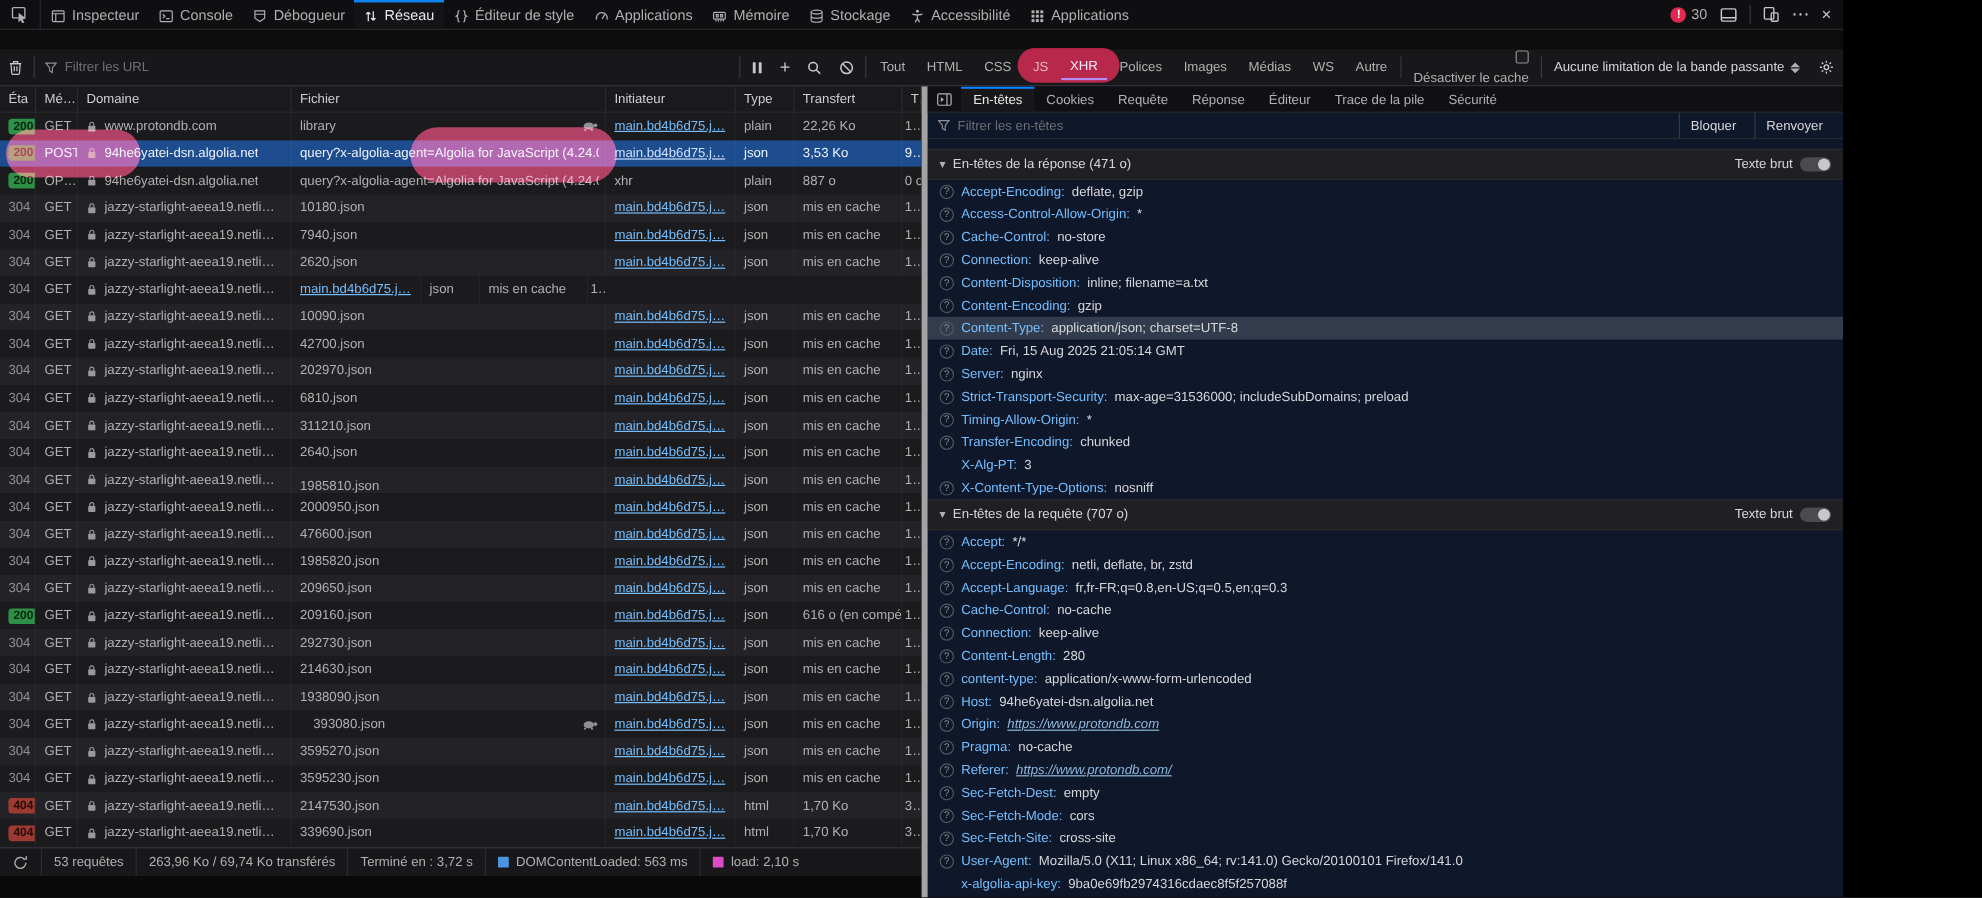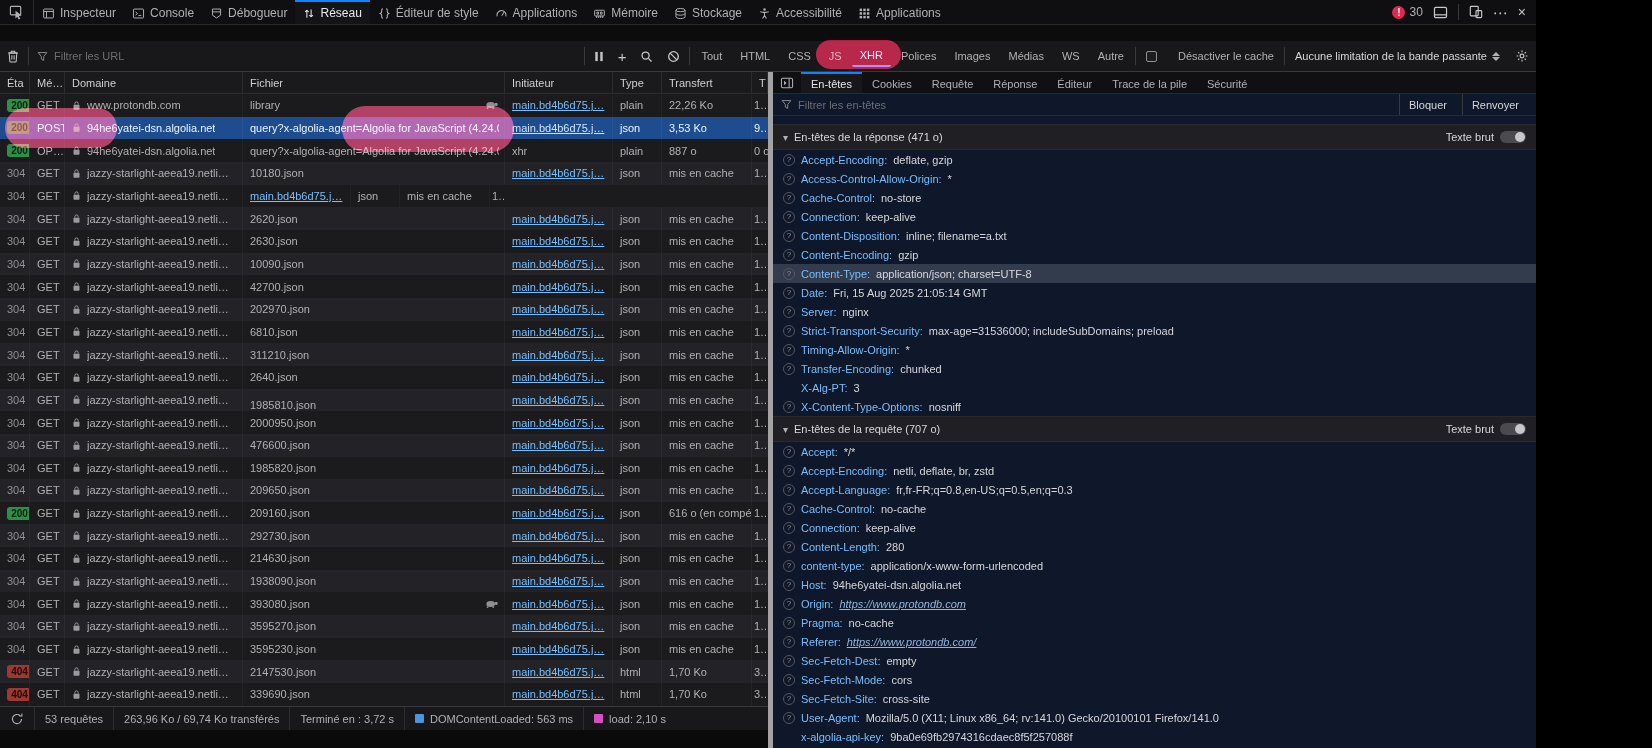--- a/index.html
+++ b/index.html
@@ -34,7 +34,7 @@
   input::placeholder { color:#6e6e74; }
   .fbtn { position:relative; padding:3px 8px 4px; margin:0 1px; color:#b1b1b3; border-radius:2px; white-space:nowrap; }
   .fbtn.active { color:#dfe6ff; border-bottom:2px solid #0a84ff; }
-  .cachebox { display:flex; align-items:flex-end; gap:21px; padding:0 8px; white-space:nowrap; }
+  .cachebox { display:flex; align-items:flex-end; gap:6px; padding:0 8px; white-space:nowrap;flex-direction:column; }
   .cb { width:11px; height:11px; border:1px solid #8f8f94; border-radius:2px; background:#1d1d20; }
   .throttle { display:flex; align-items:center; gap:5px; padding:0 8px; white-space:nowrap; color:#d7d7db; }
   .updn { display:flex; flex-direction:column; gap:1px; }

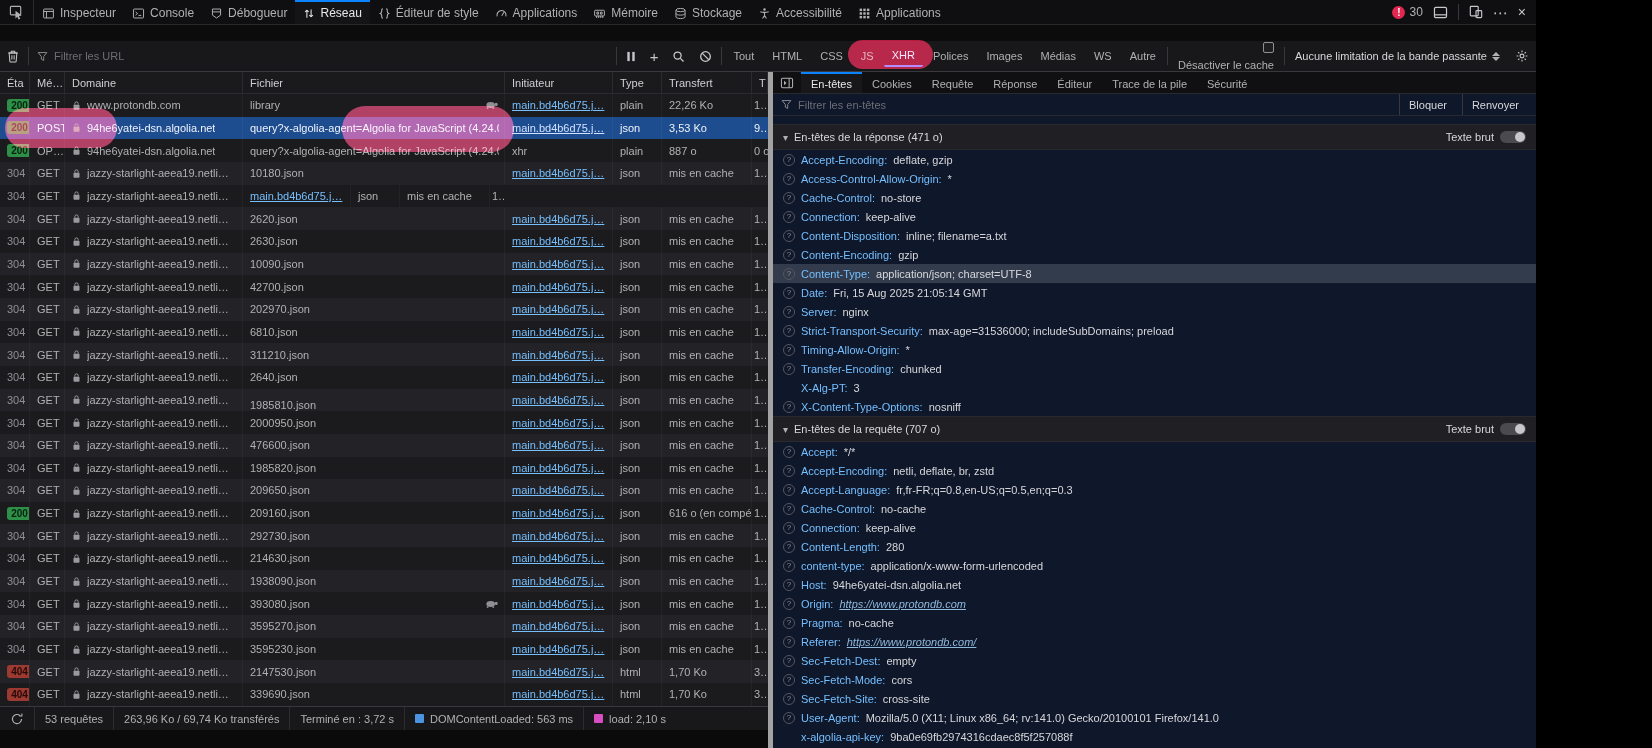--- a/index.html
+++ b/index.html
@@ -453,6 +453,9 @@
               </span>
               <span>jazzy-starlight-aeea19.netli…</span>
             </div>
+            <div class="cell c-file" style="width: 262px;">
+              <span style="overflow: hidden; text-overflow: clip;">7940.json</span>
+            </div>
             <div class="cell" style="width: 108px;">
               <a class="ilink">main.bd4b6d75.j…</a>
             </div>

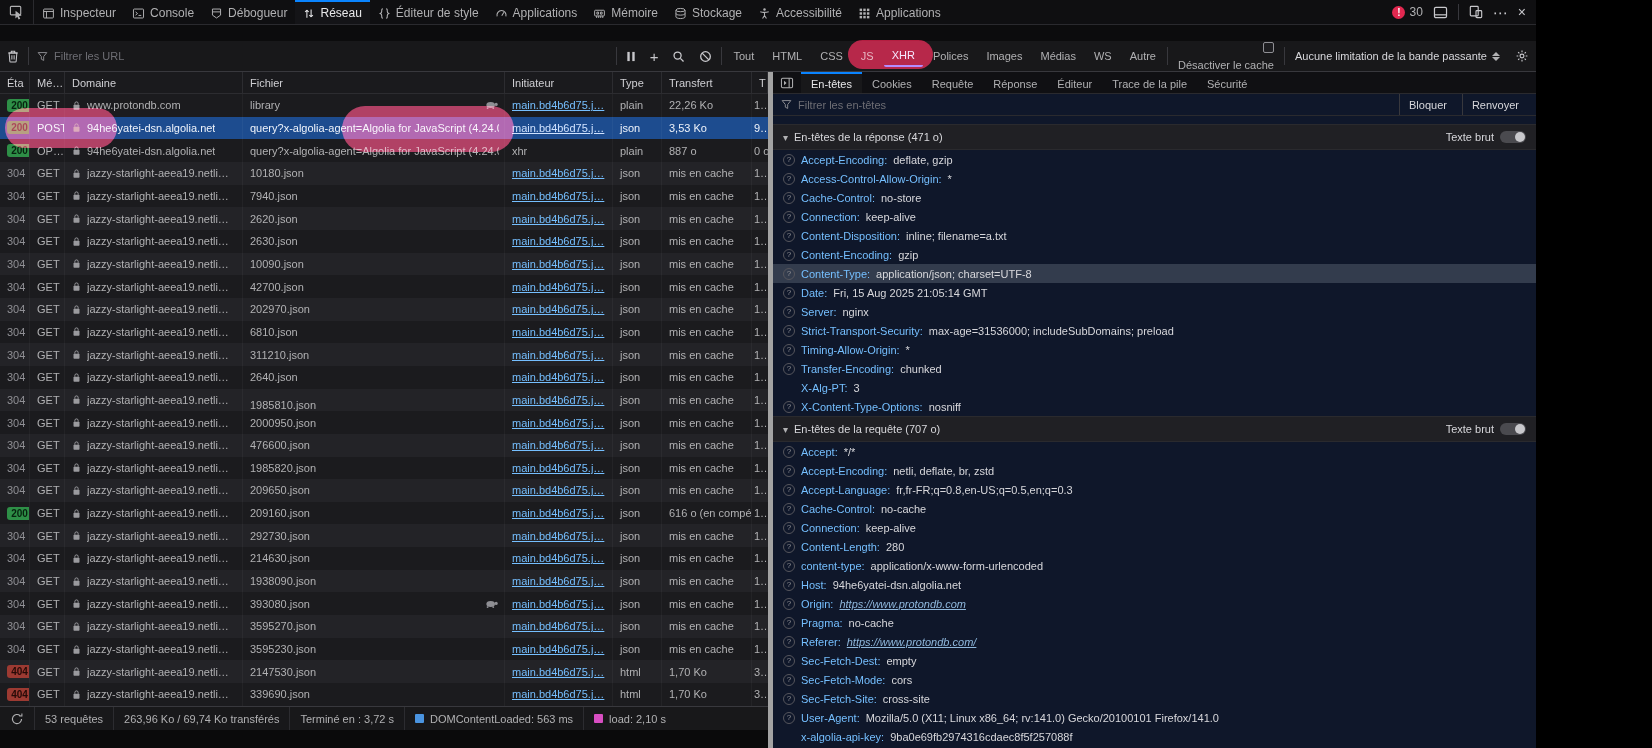--- a/index.html
+++ b/index.html
@@ -501,9 +501,6 @@
               </span>
               <span>jazzy-starlight-aeea19.netli…</span>
             </div>
-            <div class="cell c-file" style="width: 262px;">
-              <span style="overflow: hidden; text-overflow: clip;">2630.json</span>
-            </div>
             <div class="cell" style="width: 108px;">
               <a class="ilink">main.bd4b6d75.j…</a>
             </div>

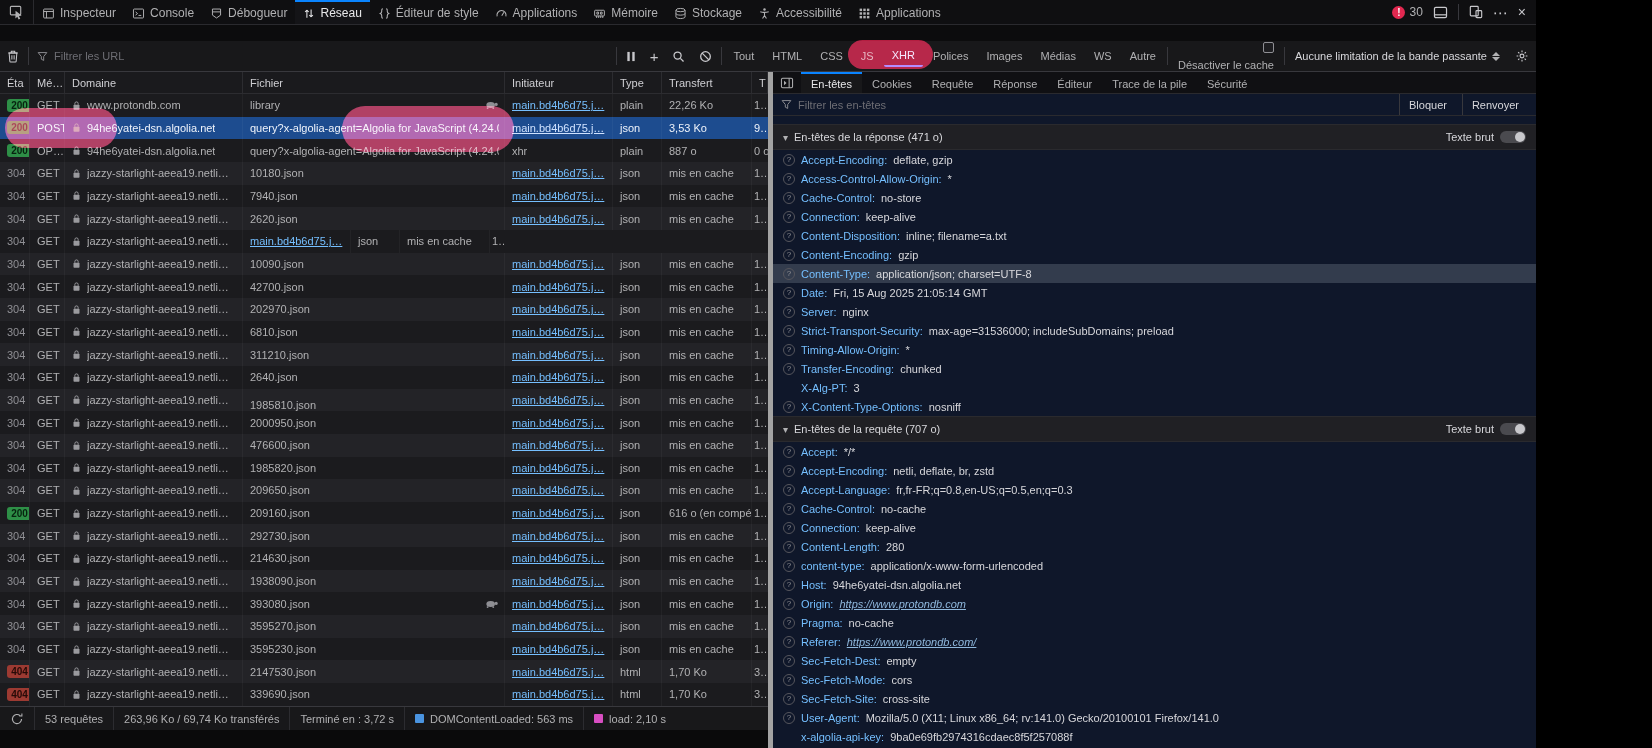--- a/index.html
+++ b/index.html
@@ -883,7 +883,7 @@
               <span>jazzy-starlight-aeea19.netli…</span>
             </div>
             <div class="cell c-file" style="width: 262px;">
-              <span style="overflow: hidden; text-overflow: clip;">393080.json</span>
+              <span style="overflow: hidden; text-overflow: clip; margin-left: 11px;">393080.json</span>
               <span style="flex: 0 0 auto;">
                 <svg width="15" height="10" viewBox="0 0 18 11" fill="#8f8f94">
                   <ellipse cx="8" cy="5.5" rx="5.2" ry="3.6"></ellipse>

